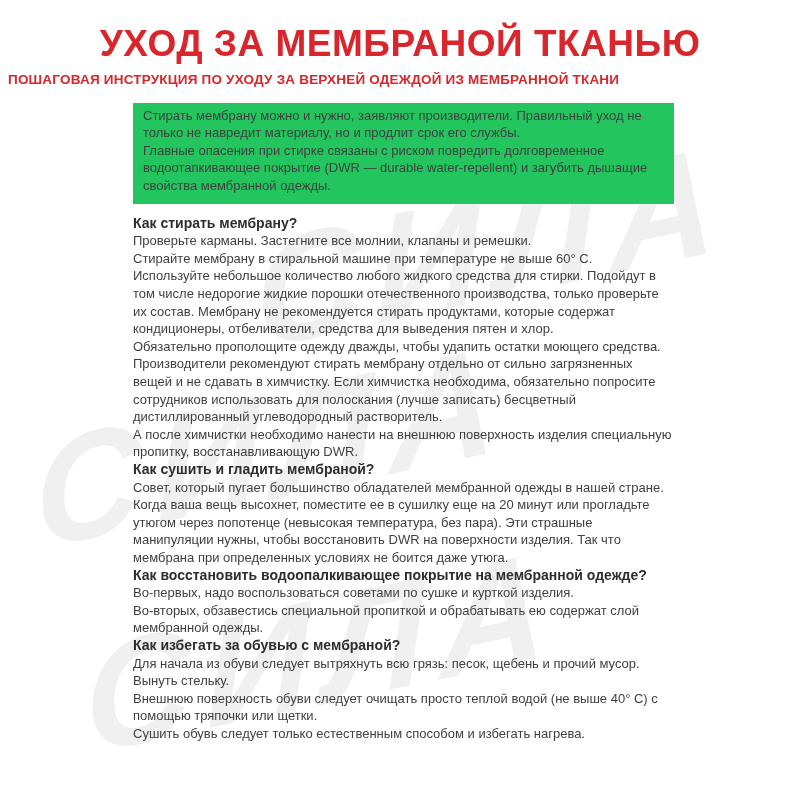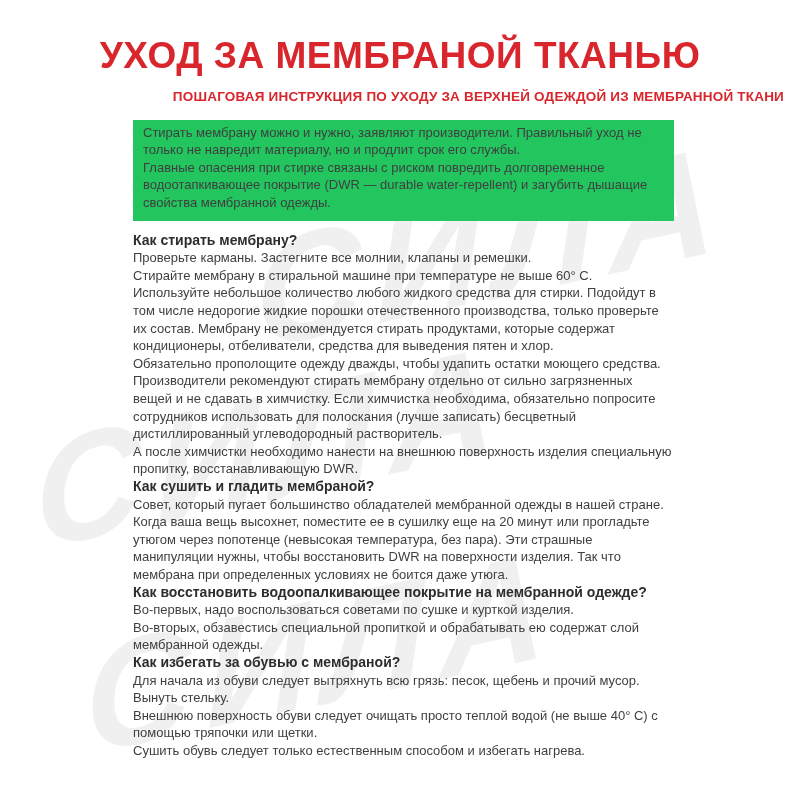--- a/index.html
+++ b/index.html
@@ -31,7 +31,7 @@
   .content-layer { position: relative; z-index: 1; }
 
   .title {
-    margin: 12px;
+    margin: 0;
     padding-top: 24px;
     text-align: center;
     color: #d8262c;

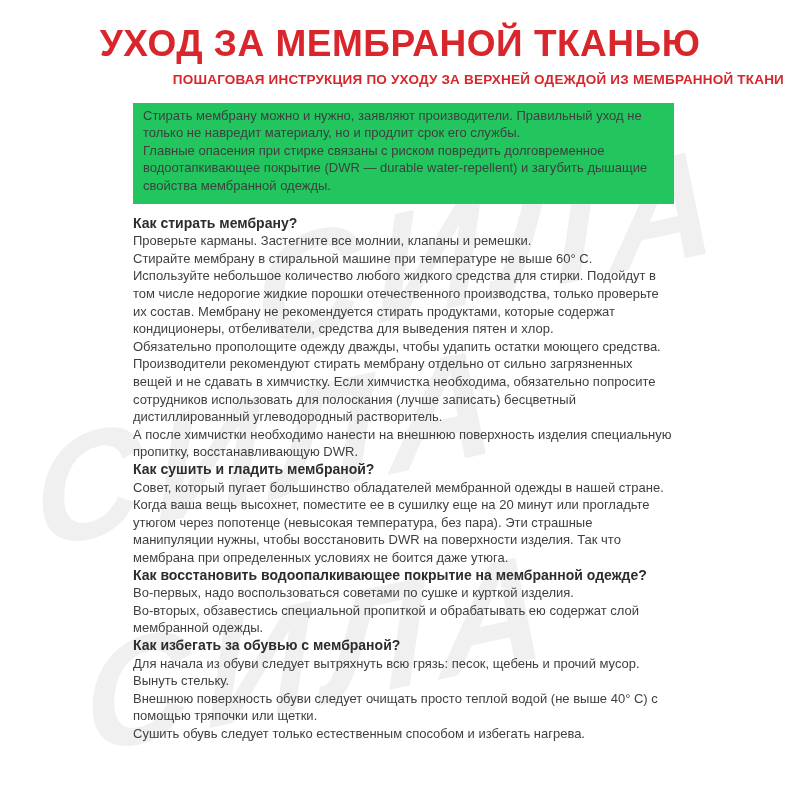--- a/index.html
+++ b/index.html
@@ -41,9 +41,9 @@
     line-height: 1.1;
   }
   .subtitle {
-    margin: 16px;
+    margin: 8px;
     margin-top: 7px;
-    text-align: right;
+    text-align: left;
     color: #d8262c;
     font-size: 13.5px;
     font-weight: bold;

